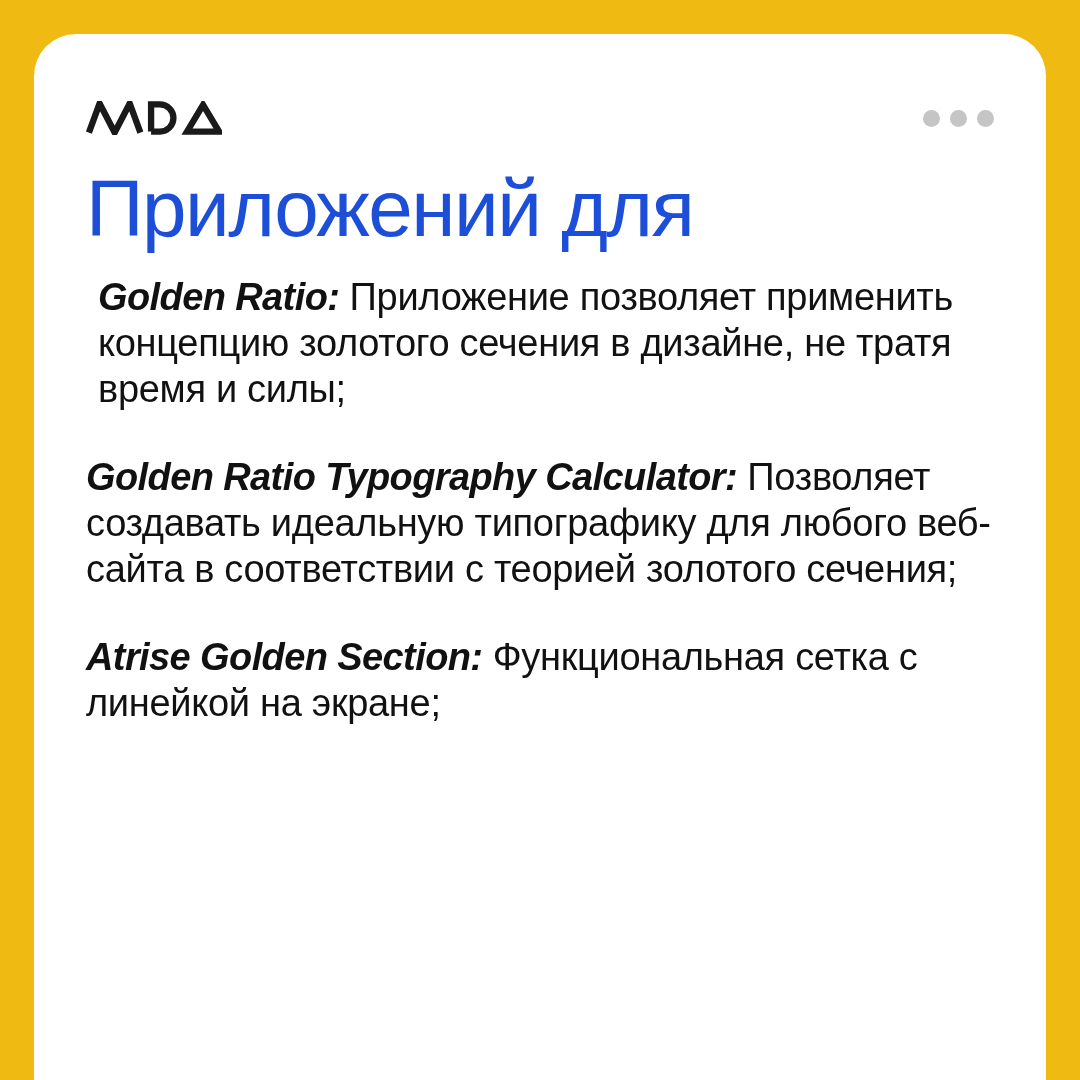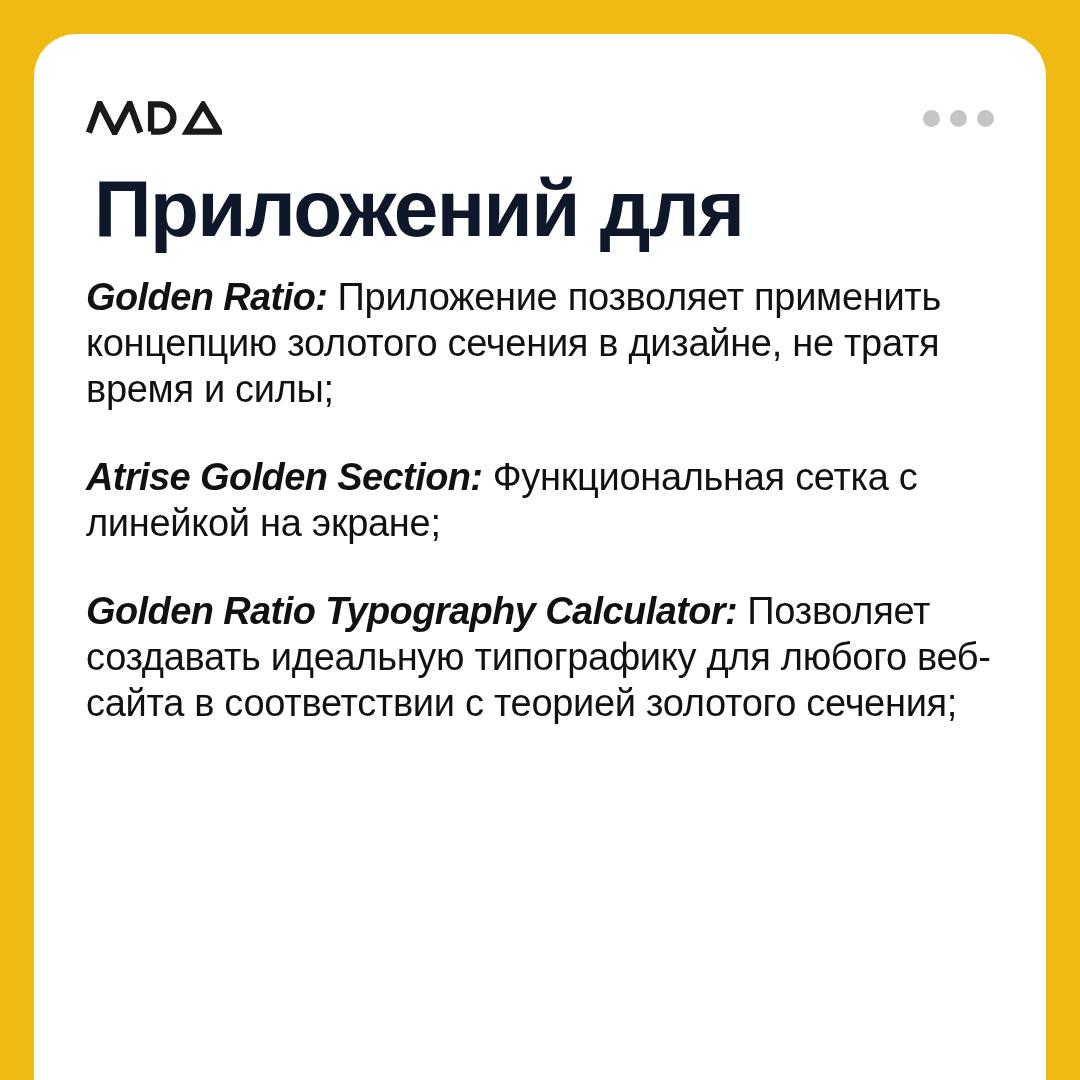--- a/index.html
+++ b/index.html
@@ -48,12 +48,12 @@
     background: #C5C5C5;
   }
   h1.title {
-    margin: 28px 0 0 8px;
+    margin: 28px 0 0 0;
     font-size: 80px;
     line-height: 90px;
-    font-weight: 700;
+    font-weight: 400;
     letter-spacing: -1.5px;
-    color: #0f172a;
+    color: #1d4ed8;
   }
   p.para {
     margin: 42px 0 0 0;

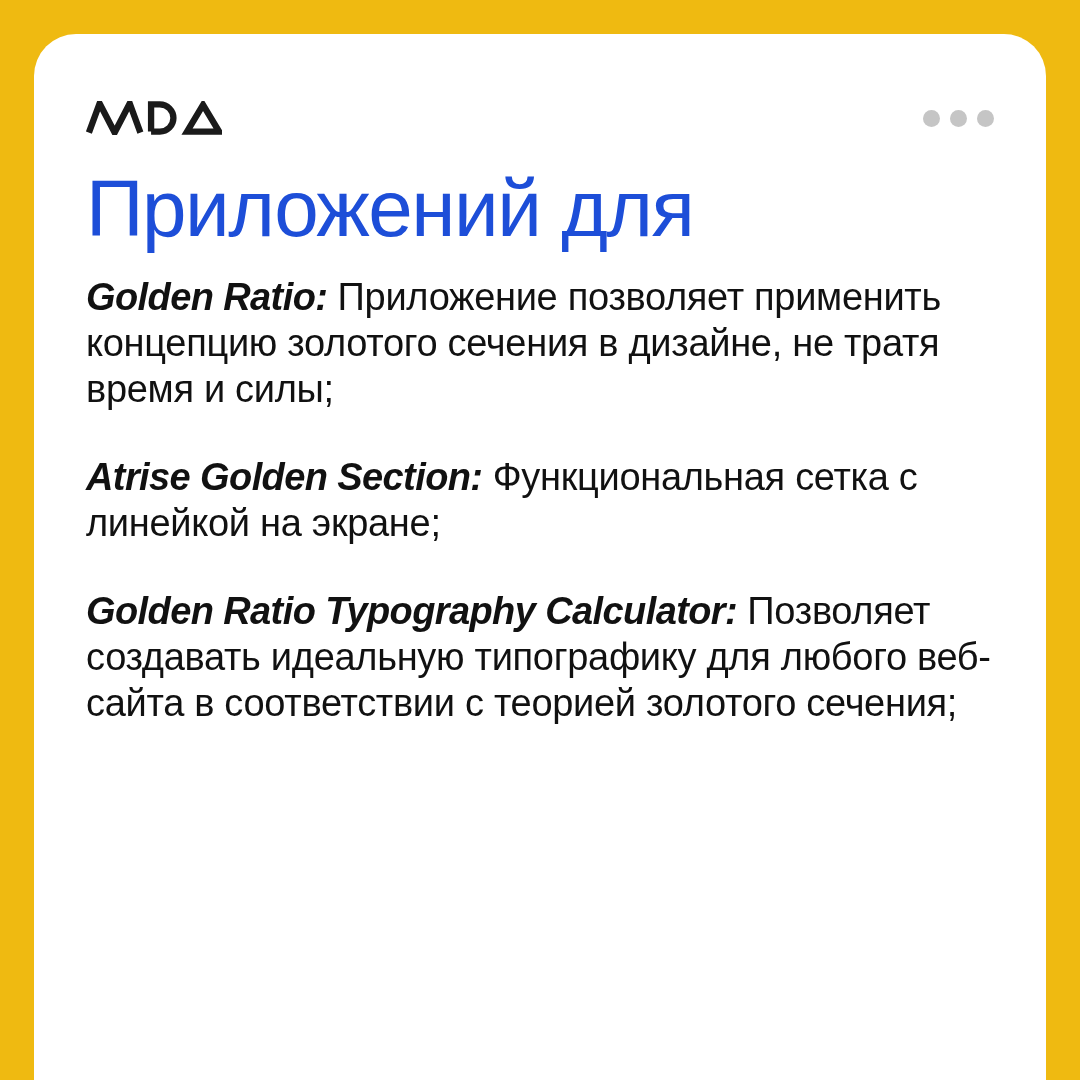--- a/index.html
+++ b/index.html
@@ -65,6 +65,7 @@
   }
   p.para.first {
     margin-top: 20px;
+    margin-left: 12px;
   }
   p.para .lead {
     font-style: italic;

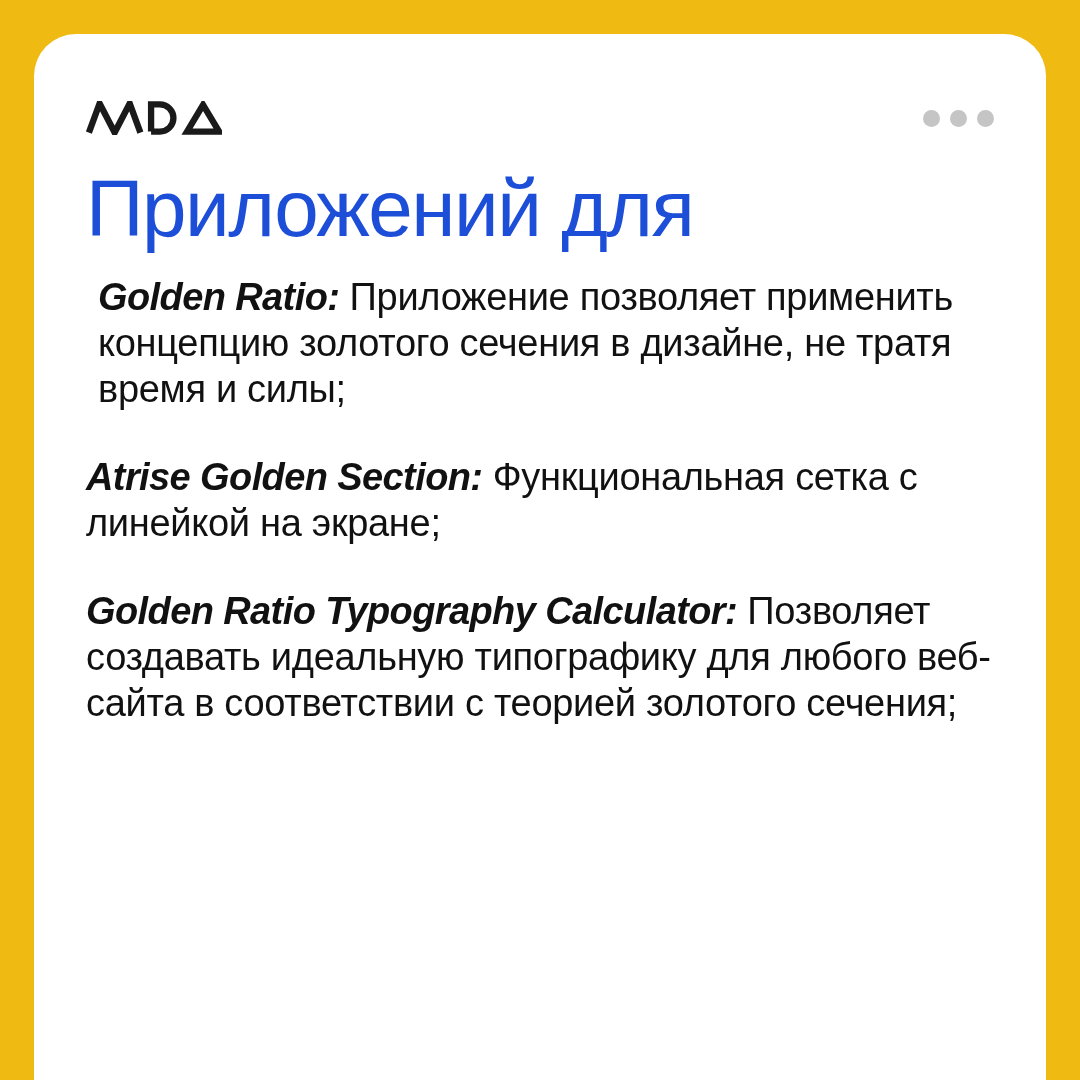--- a/index.html
+++ b/index.html
@@ -103,13 +103,13 @@
   </p>
 
   <p class="para">
-    <em class="lead">Atrise Golden Section:</em>
-    <span>Функциональная сетка с линейкой на экране;</span>
+    <em class="lead">Golden Ratio Typography Calculator:</em>
+    <span>Позволяет создавать идеальную типографику для любого веб-сайта в соответствии с теорией золотого сечения;</span>
   </p>
 
   <p class="para">
-    <em class="lead">Golden Ratio Typography Calculator:</em>
-    <span>Позволяет создавать идеальную типографику для любого веб-сайта в соответствии с теорией золотого сечения;</span>
+    <em class="lead">Atrise Golden Section:</em>
+    <span>Функциональная сетка с линейкой на экране;</span>
   </p>
 
 

